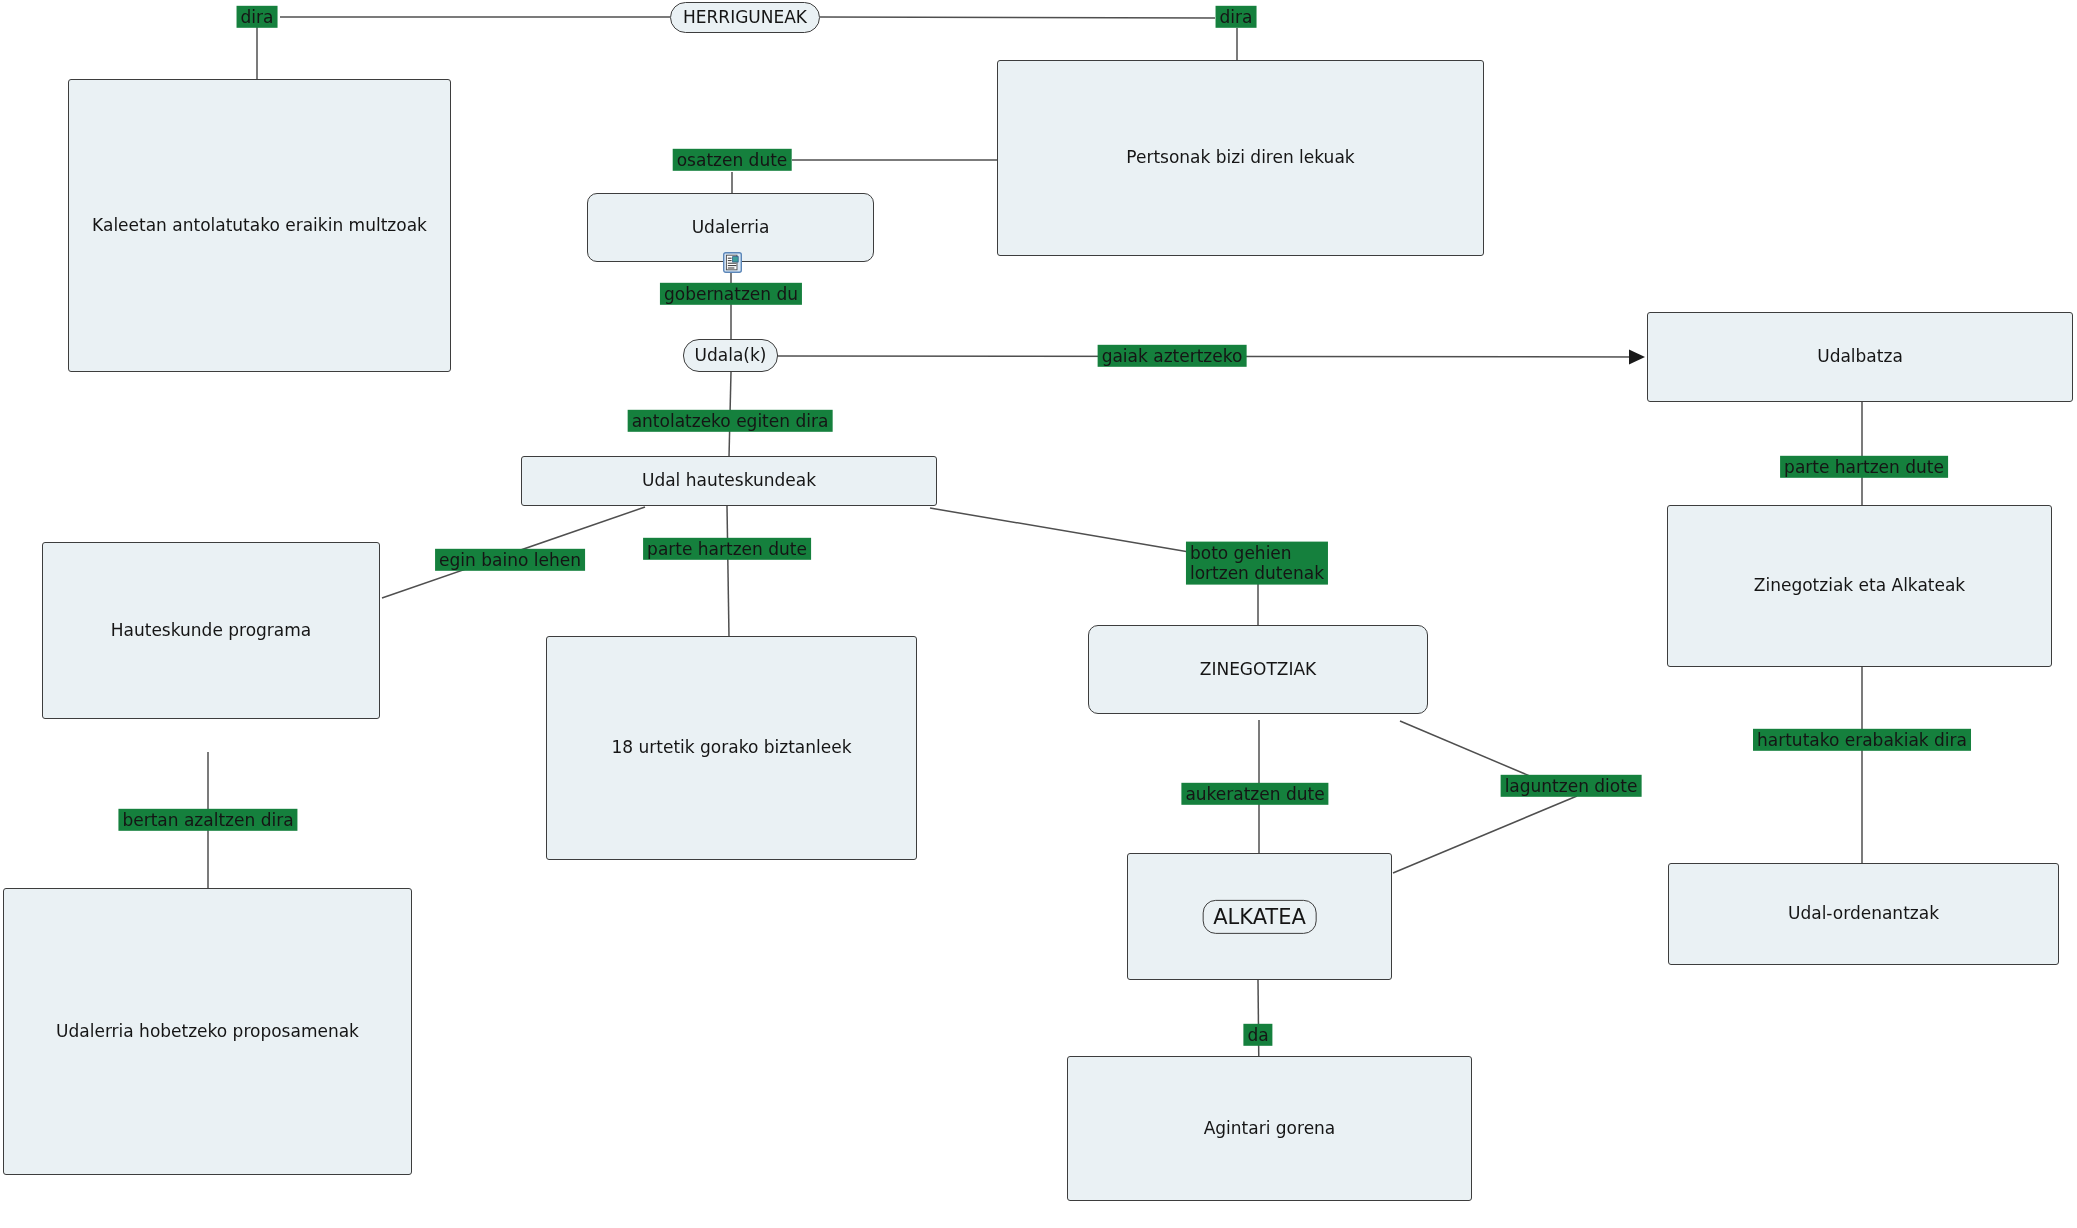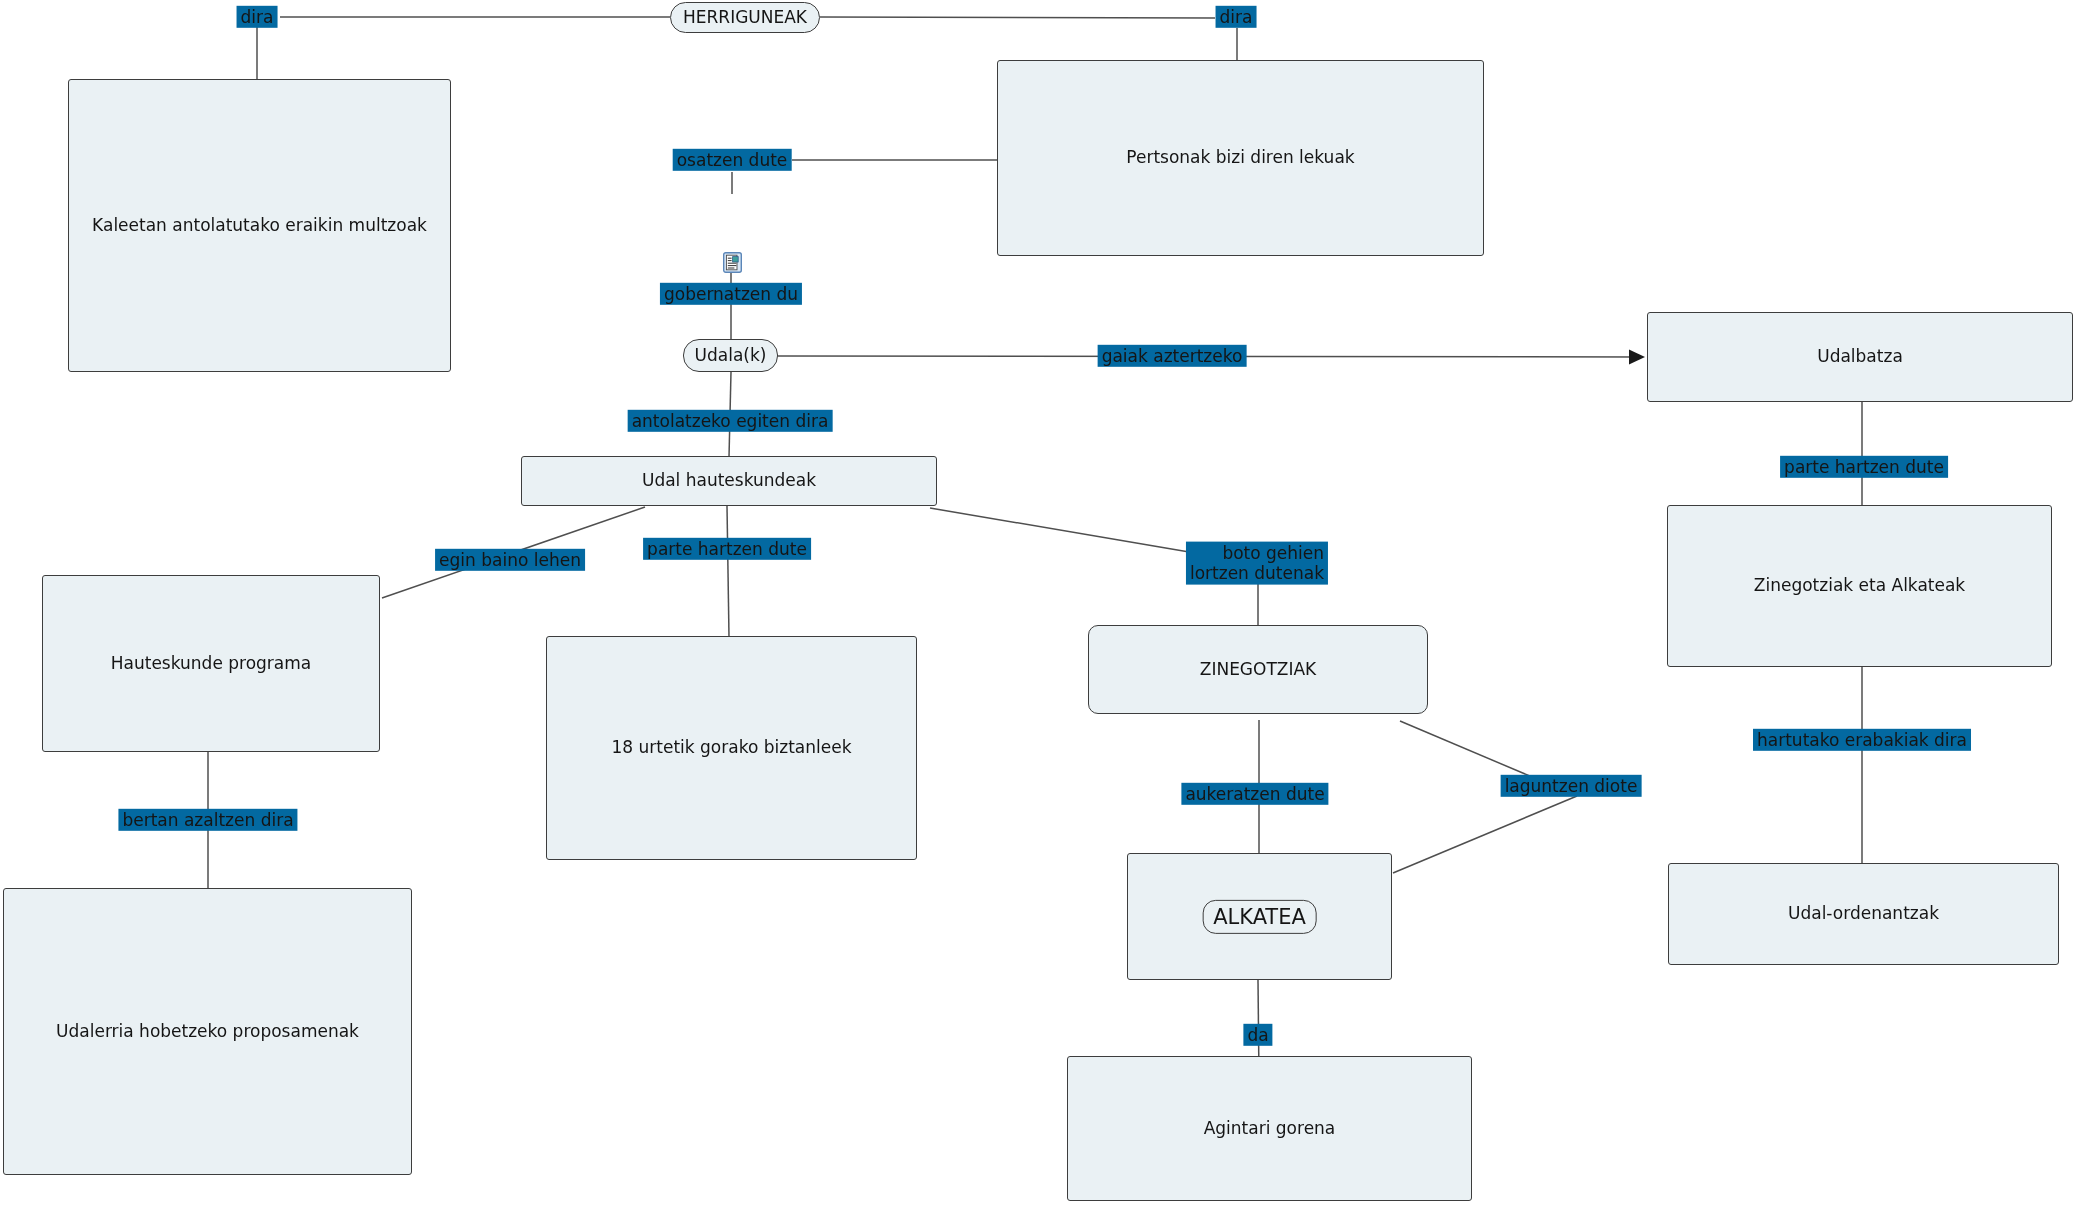--- a/index.html
+++ b/index.html
@@ -32,10 +32,10 @@
   }
   .edge-label{
     position:absolute;transform:translate(-50%,-50%);
-    background:#0369a1;
+    background:#15803d;
     font-size:17px;line-height:1.2;
     padding:1px 4px;white-space:nowrap;
-    text-align:right;
+    text-align:left;
   }
   .edge-label.two-line{white-space:pre-line;}
   .res-icon{position:absolute;left:723px;top:252px;width:19px;height:21px;}

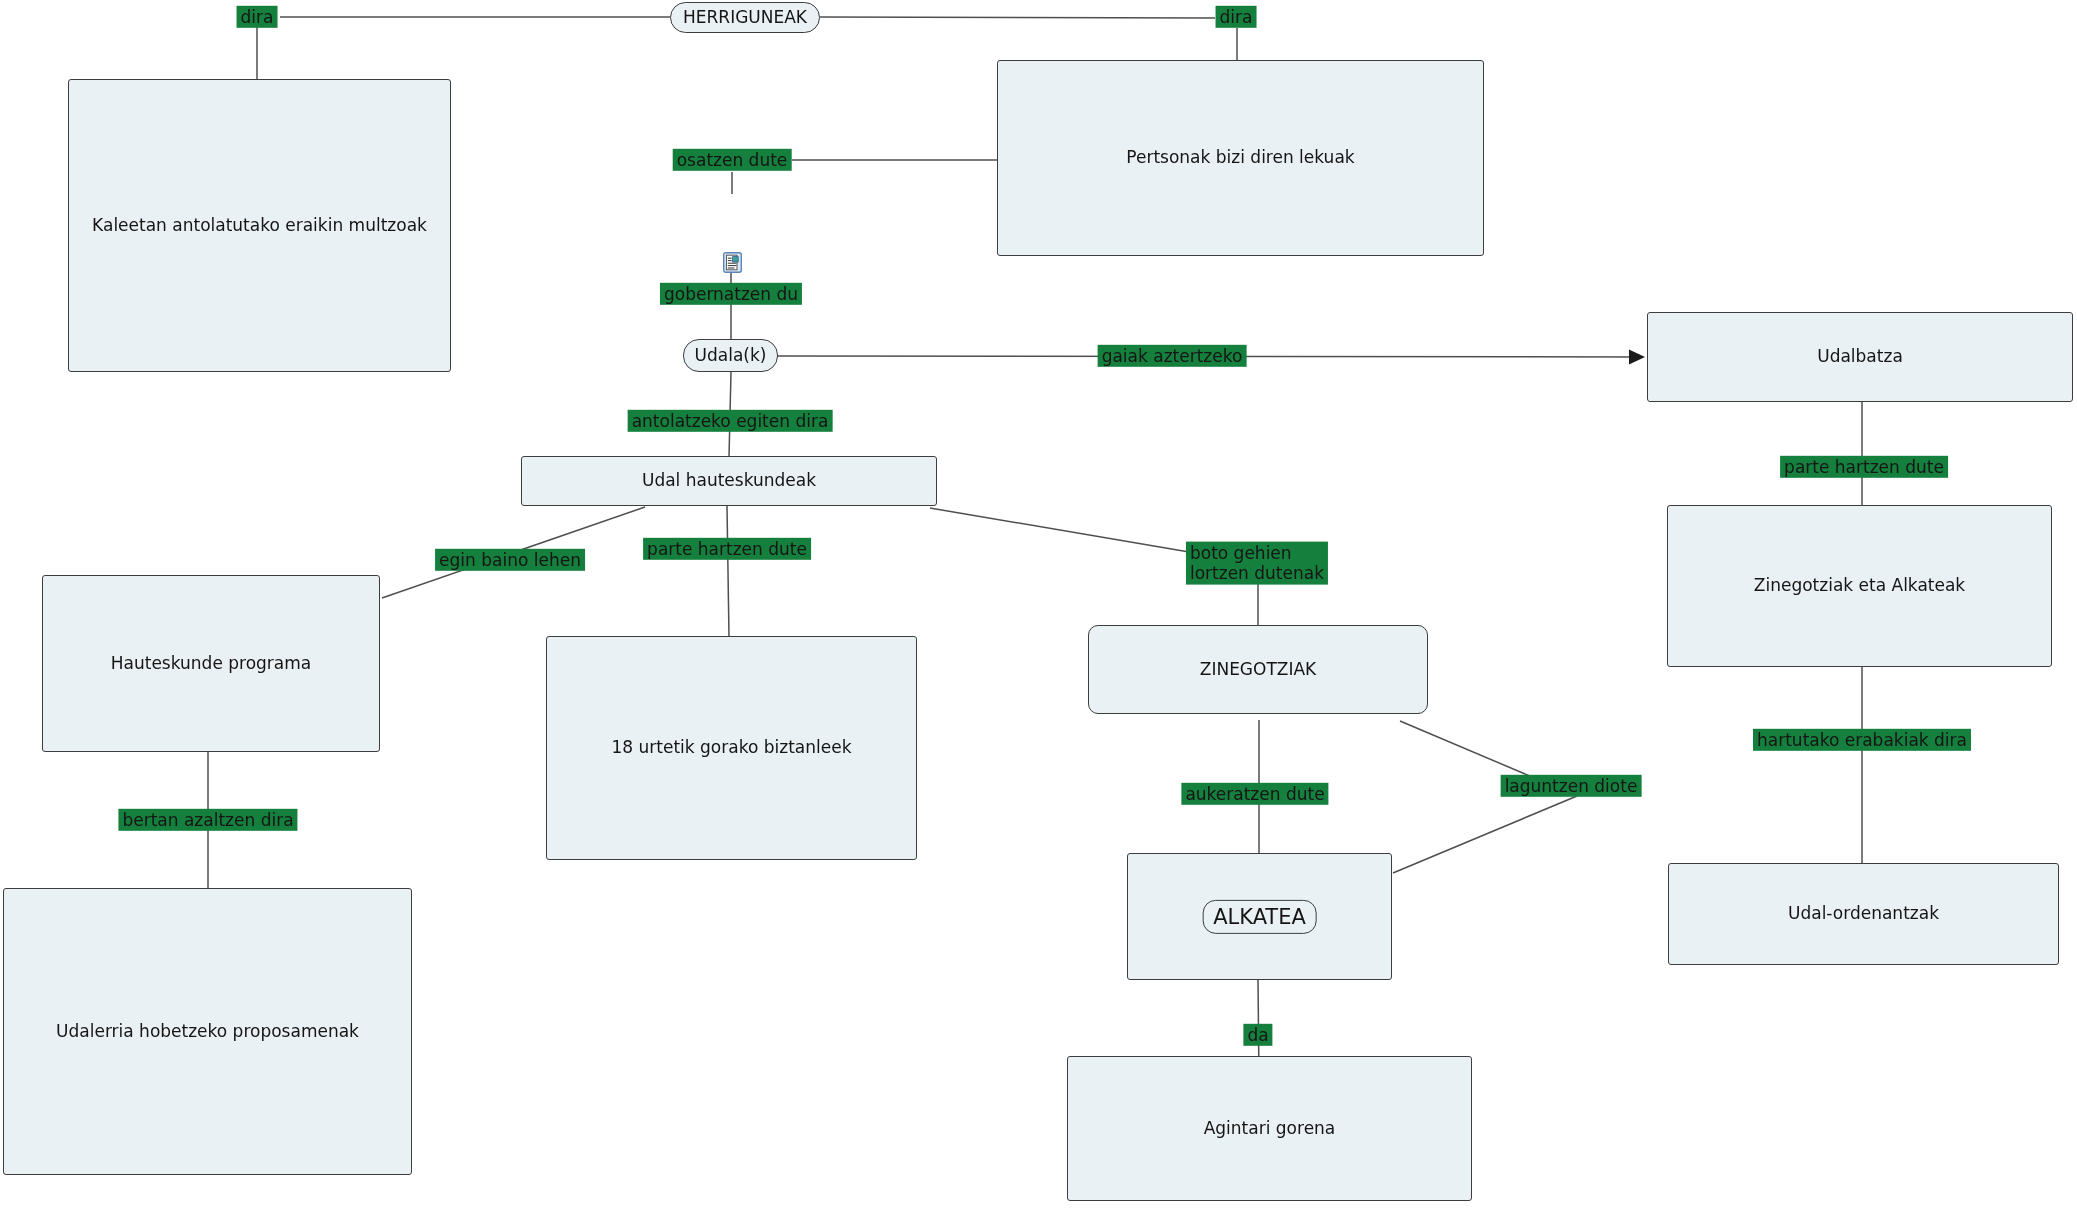--- a/index.html
+++ b/index.html
@@ -75,6 +75,7 @@
 
   <div class="node" style="left:997px;top:60px;width:487px;height:196px;">Pertsonak bizi diren lekuak</div>
 
+  <div class="node" style="left:587px;top:193px;width:287px;height:69px;border-radius:10px;">Udalerria</div>
 
   <div class="node stadium" style="left:683px;top:339px;width:95px;height:33px;">Udala(k)</div>
 

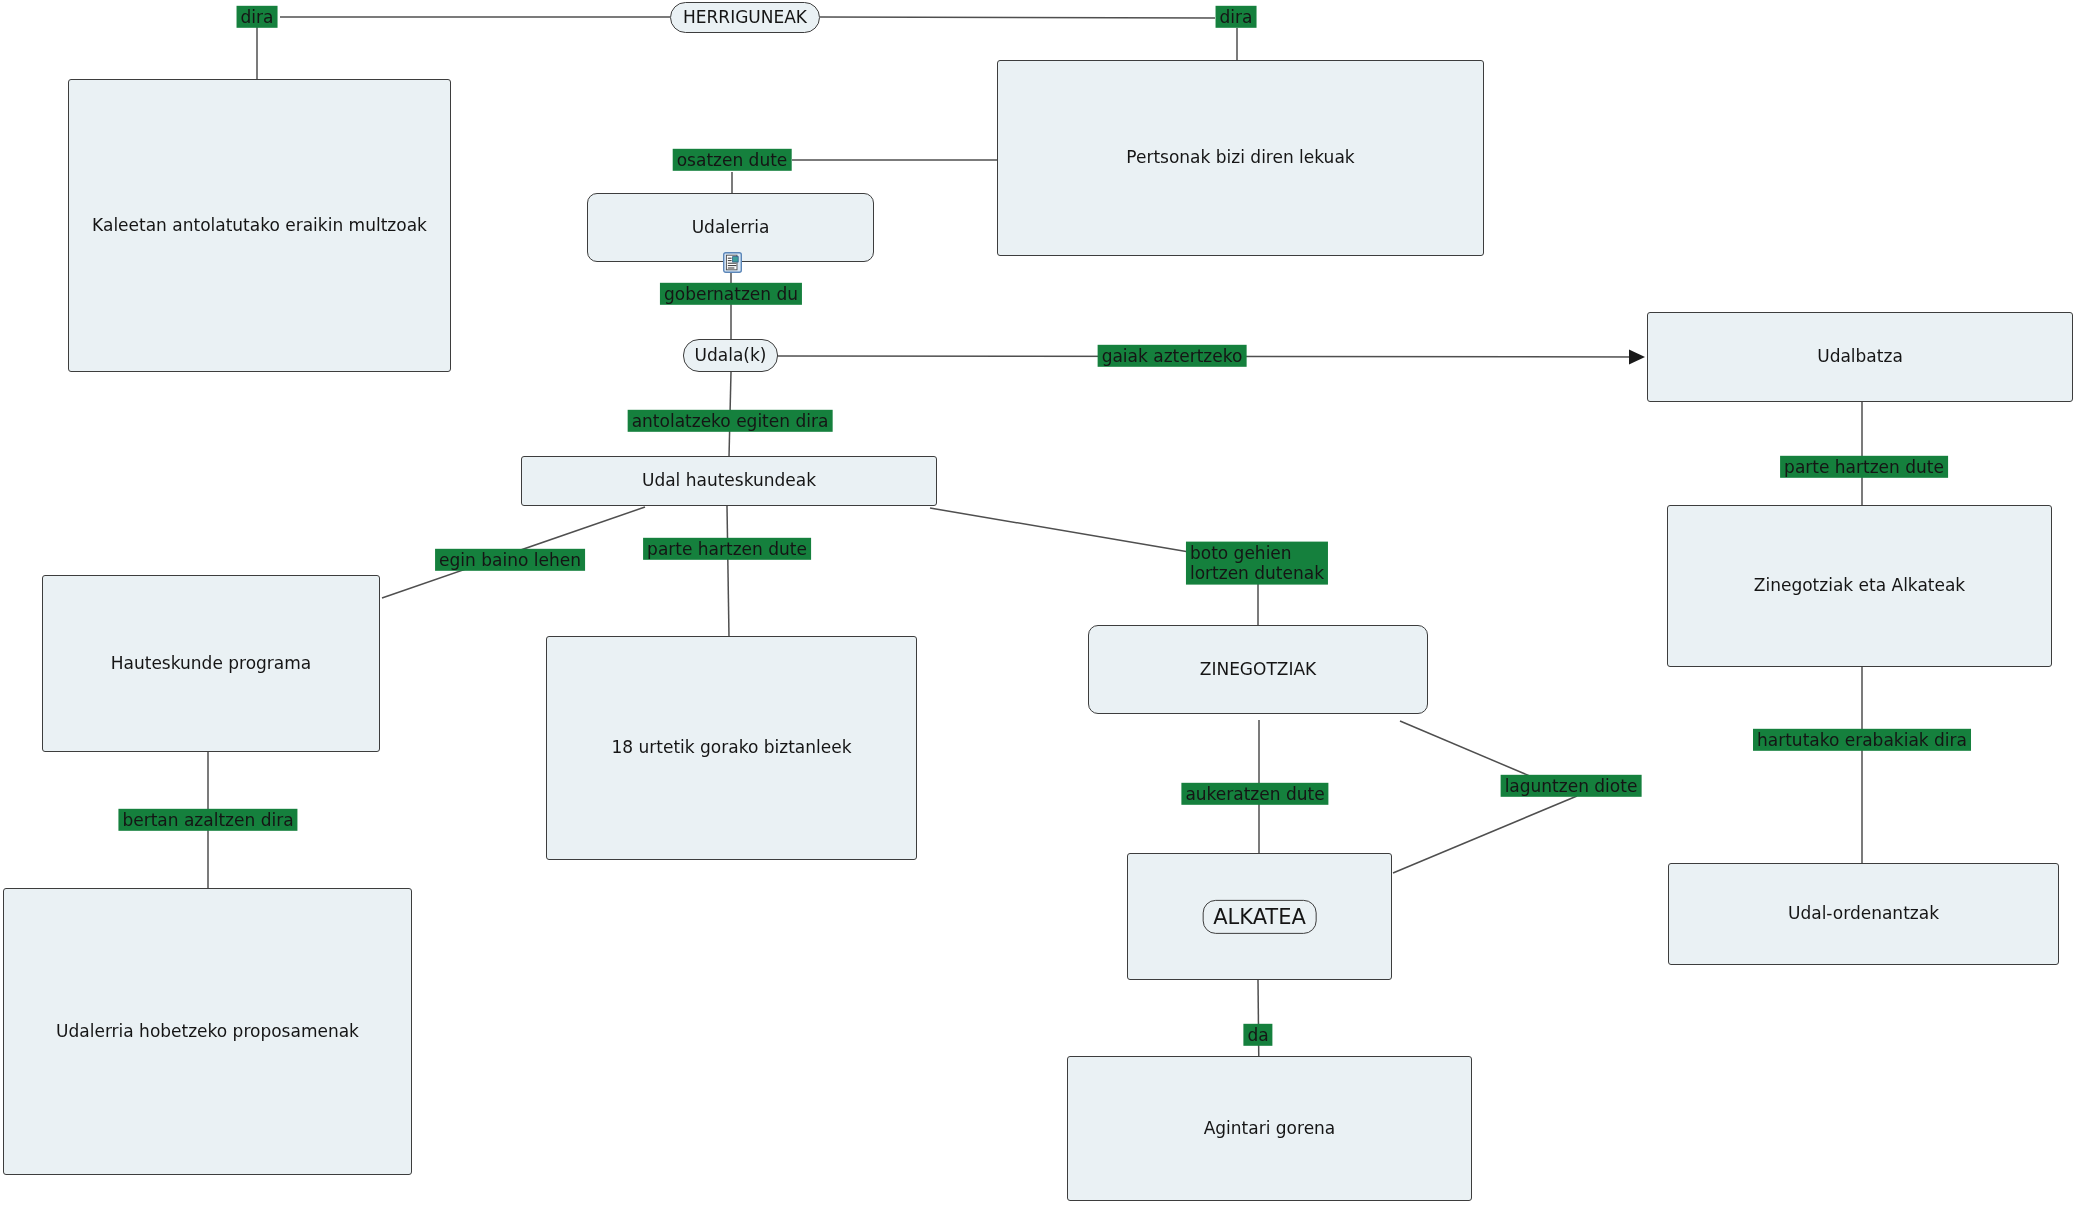--- a/index.html
+++ b/index.html
@@ -87,7 +87,7 @@
 
   <div class="node" style="left:1668px;top:863px;width:391px;height:102px;">Udal-ordenantzak</div>
 
-  <div class="node" style="left:42px;top:575px;width:338px;height:177px;">Hauteskunde programa</div>
+  <div class="node" style="left:42px;top:542px;width:338px;height:177px;">Hauteskunde programa</div>
 
   <div class="node" style="left:3px;top:888px;width:409px;height:287px;">Udalerria hobetzeko proposamenak</div>
 

